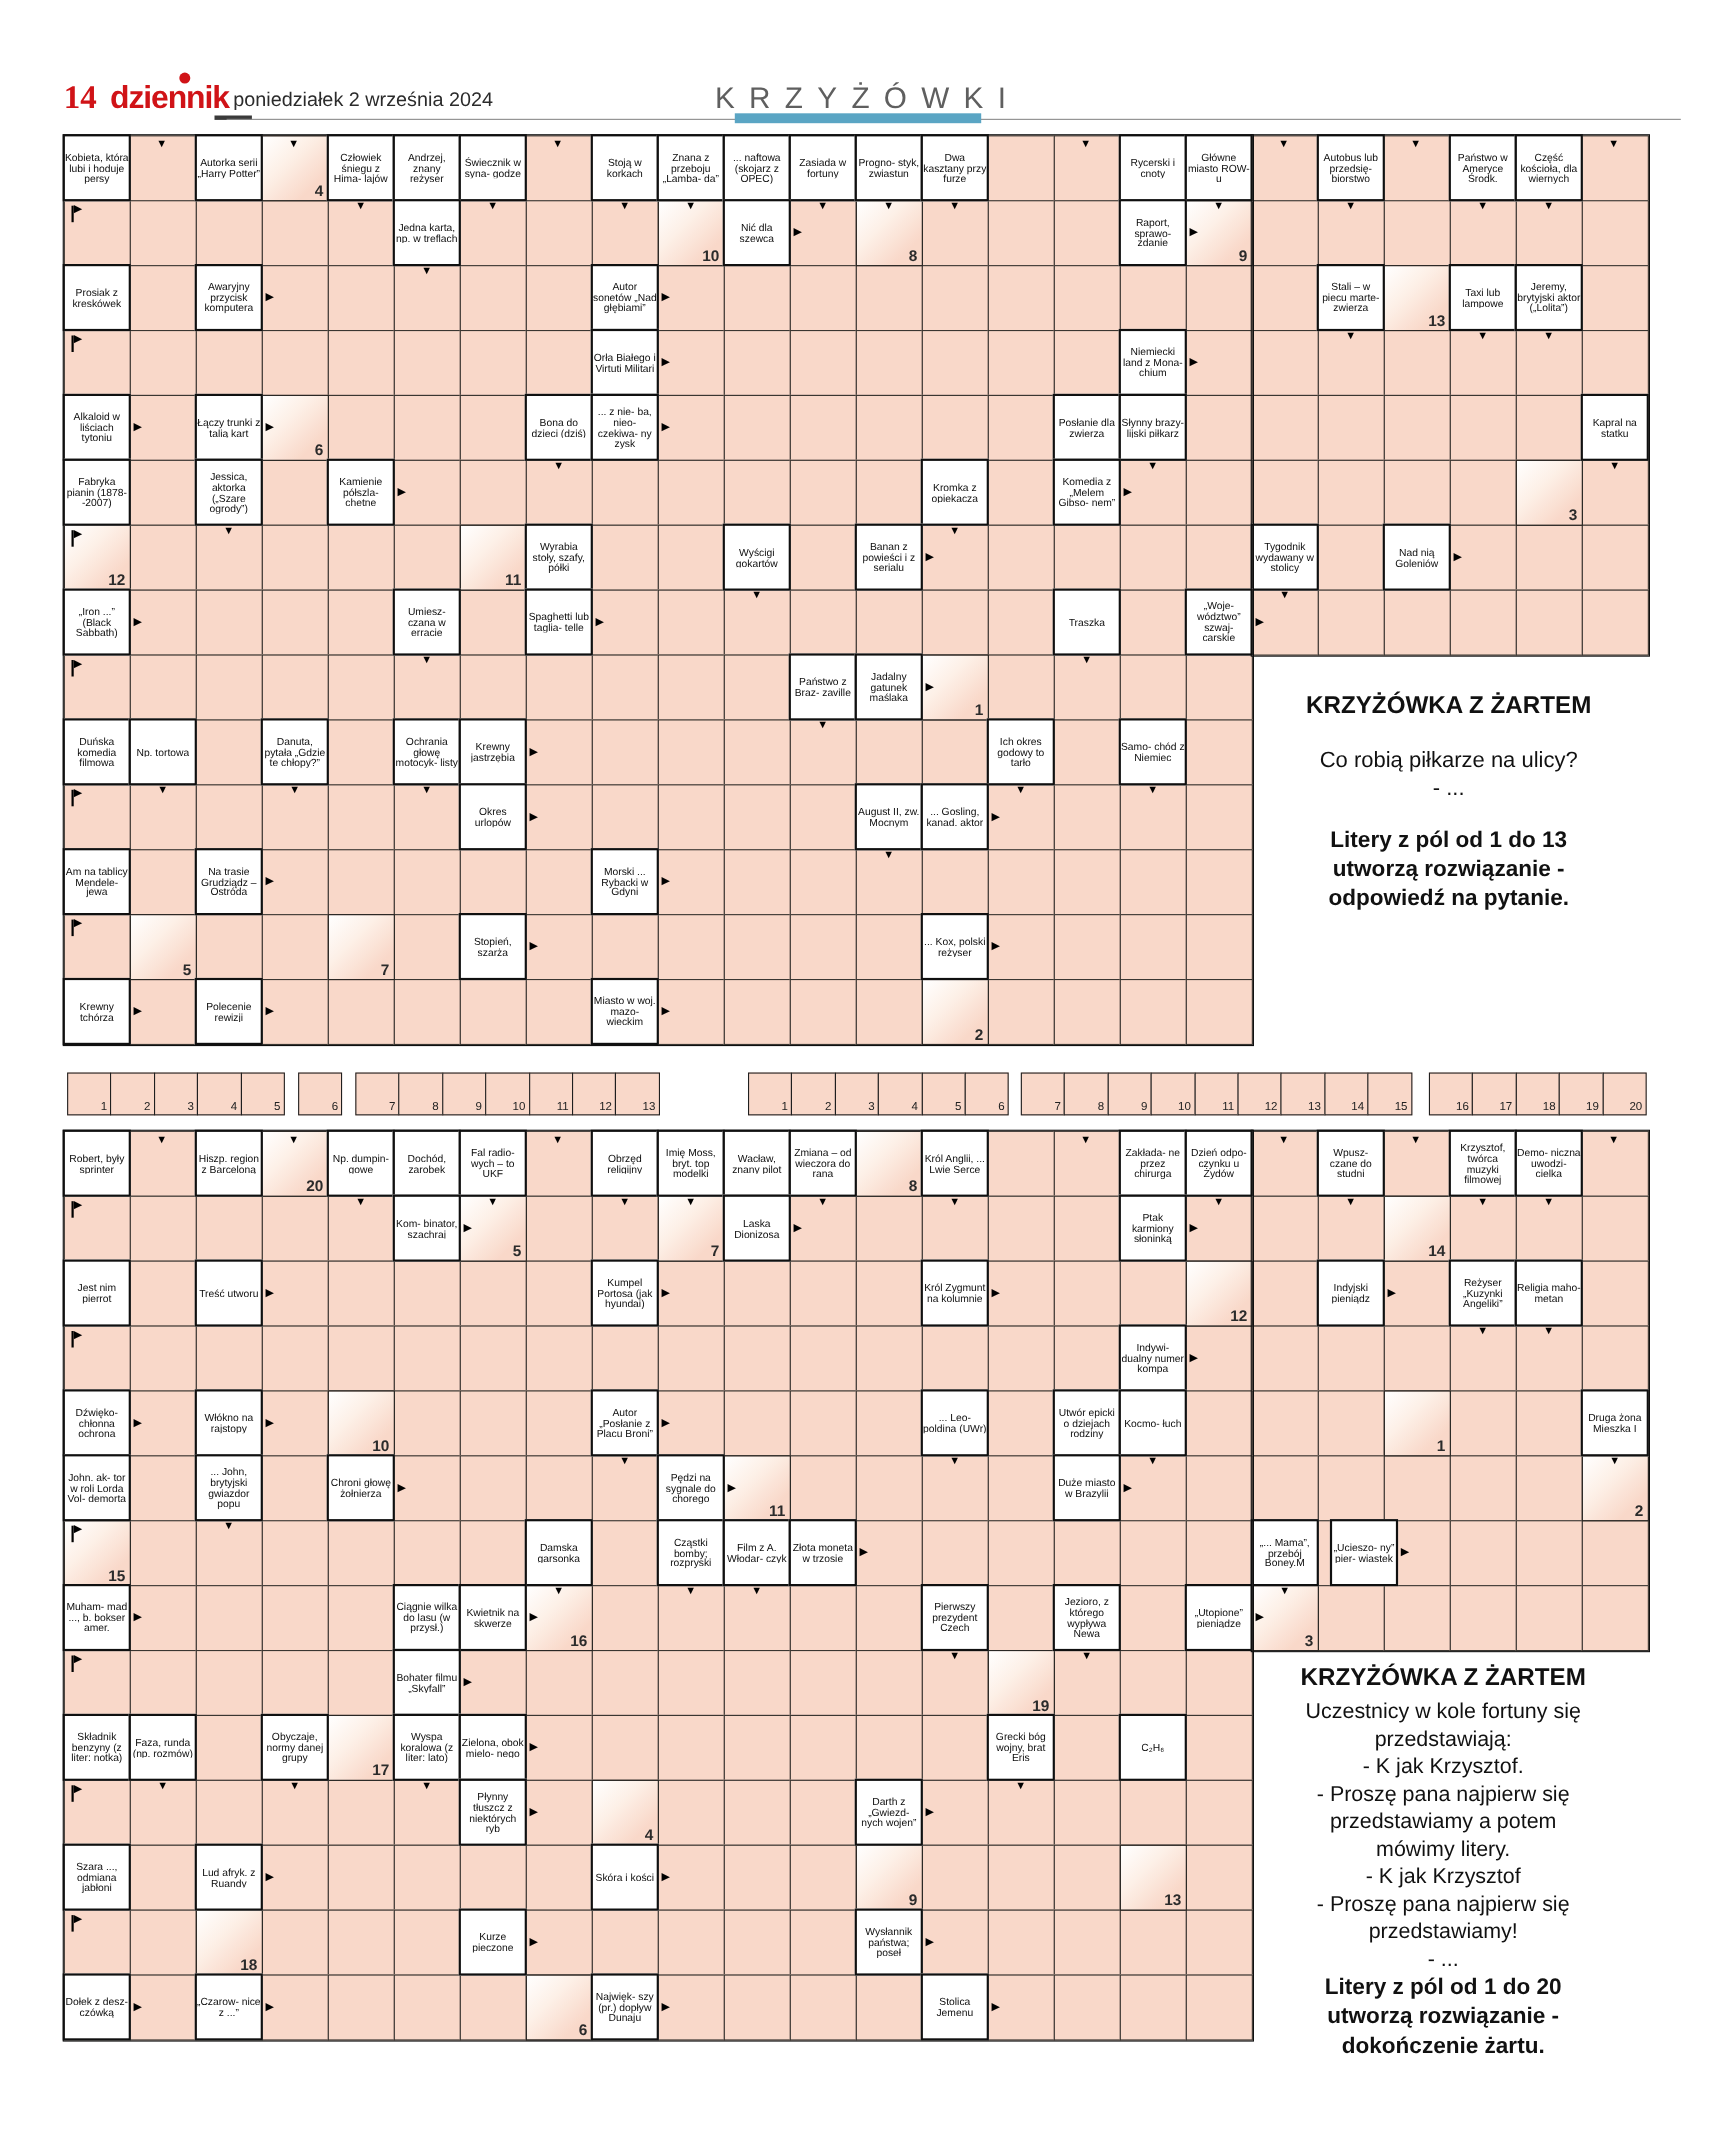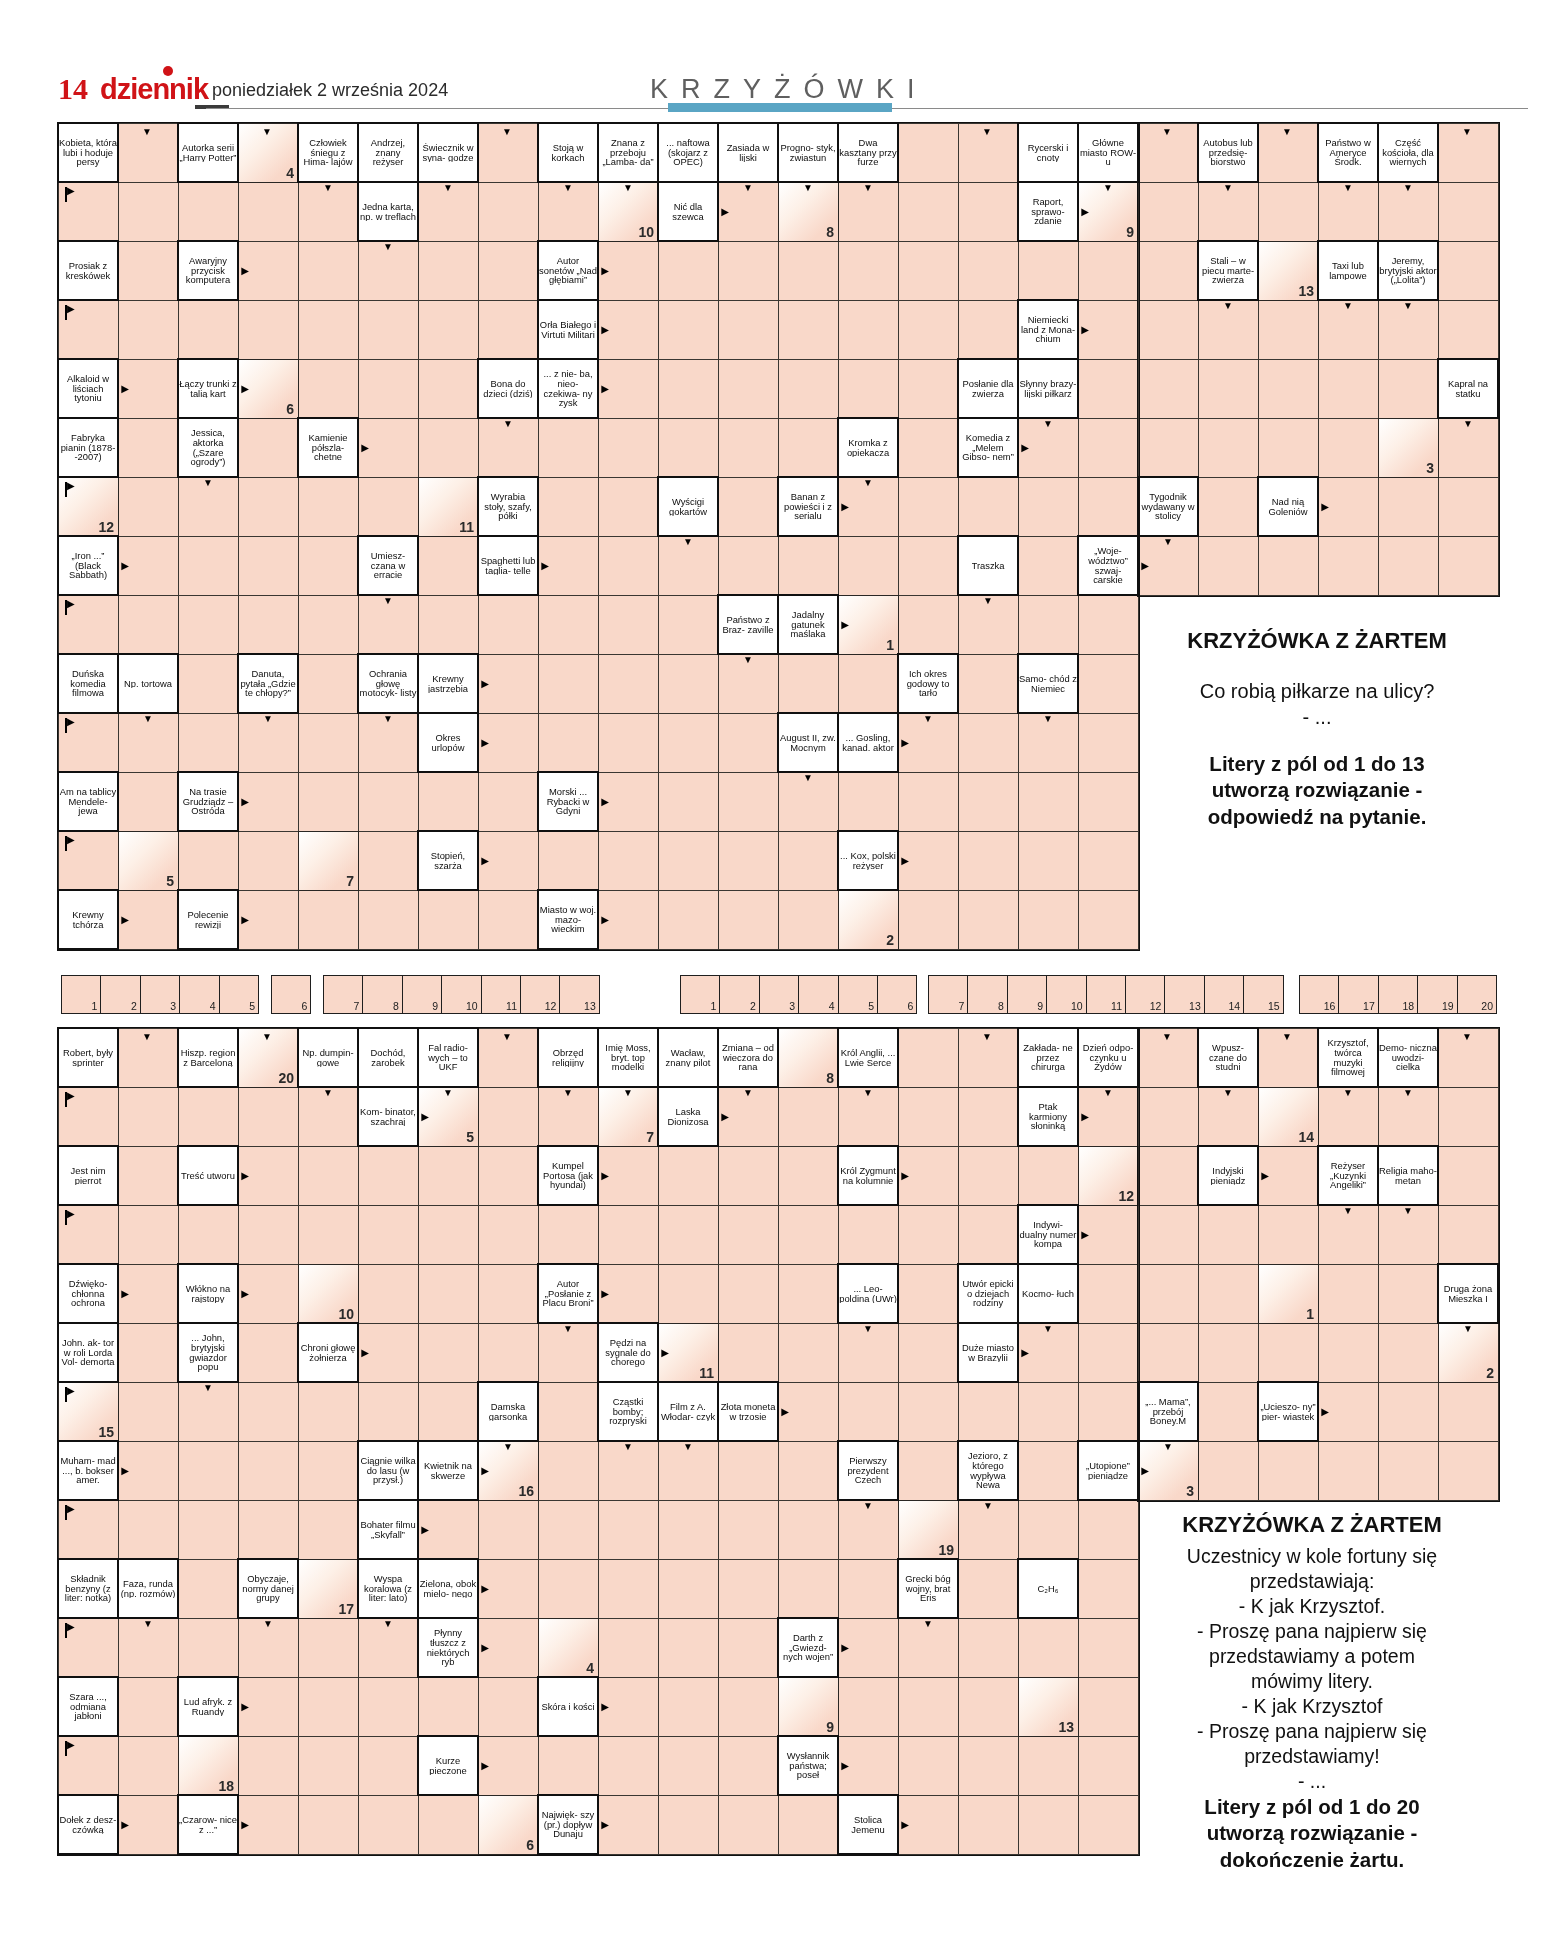--- a/index.html
+++ b/index.html
@@ -423,7 +423,7 @@
         <div class="arr" style="bottom: -12px; left: 24px;">▼</div>
       </div>
       <div class="clue" style="left: 659px; top: -1px;">
-        <div class="t">Zasiada w lijski</div>
+        <div class="t">Zasiada w fortuny</div>
         <div class="arr" style="bottom: -12px; left: 24px;">▼</div>
       </div>
       <div class="clue" style="left: 719px; top: -1px;">

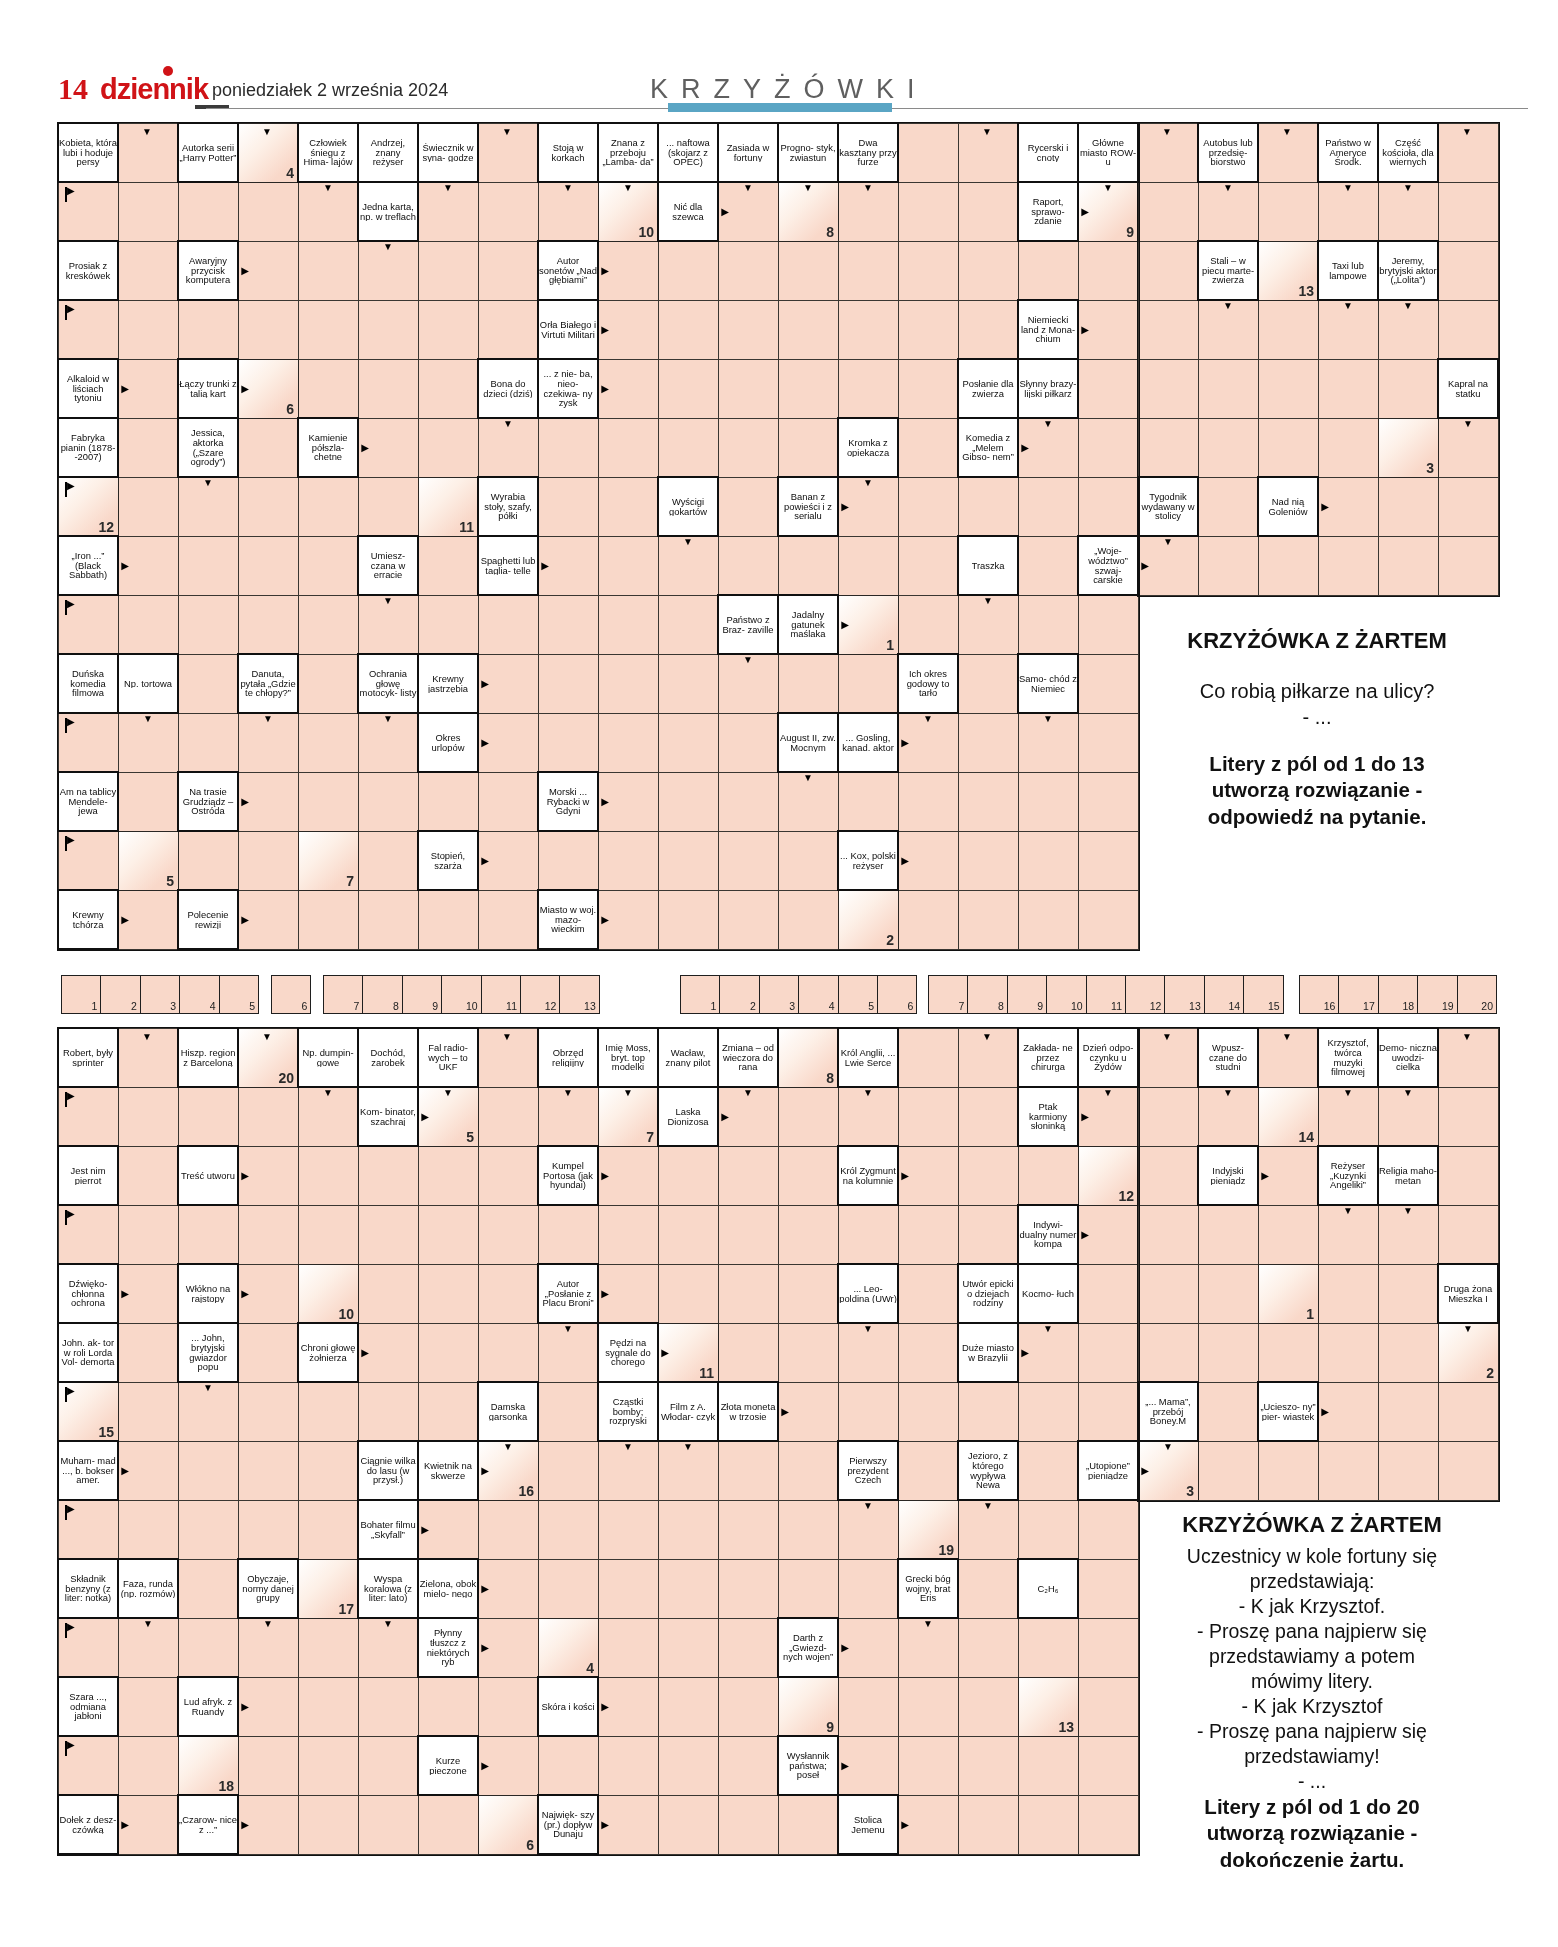--- a/index.html
+++ b/index.html
@@ -1208,7 +1208,7 @@
         <div class="t">„... Mama”, przebój Boney.M</div>
         <div class="arr" style="bottom: -12px; left: 24px;">▼</div>
       </div>
-      <div class="clue" style="left: 1199px; top: 353px;">
+      <div class="clue" style="left: 1151px; top: 353px;">
         <div class="t">„Ucieszo- ny” pier- wiastek</div>
         <div class="arr" style="right: -12px; top: 24px;">▶</div>
       </div>

